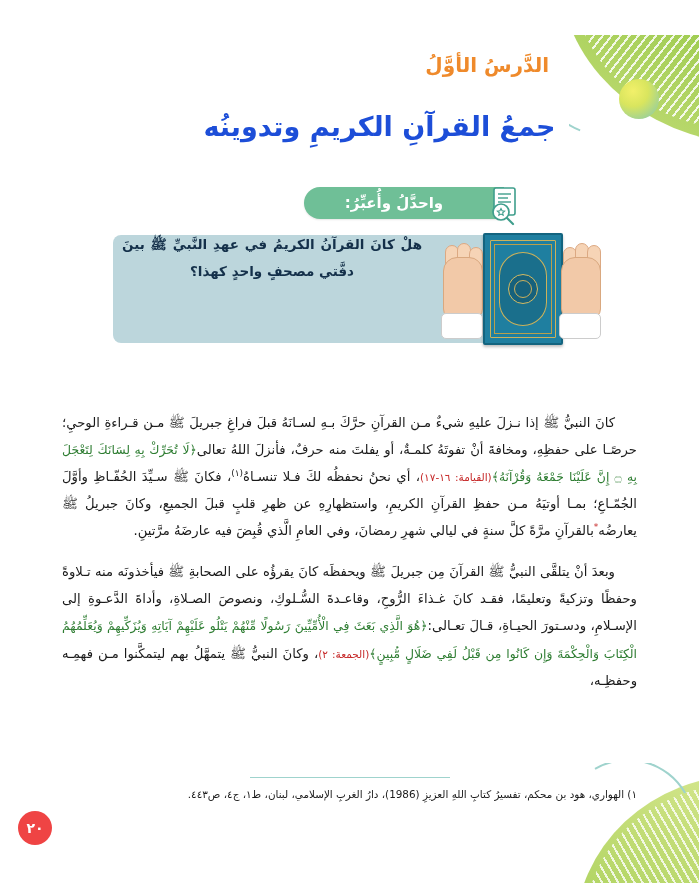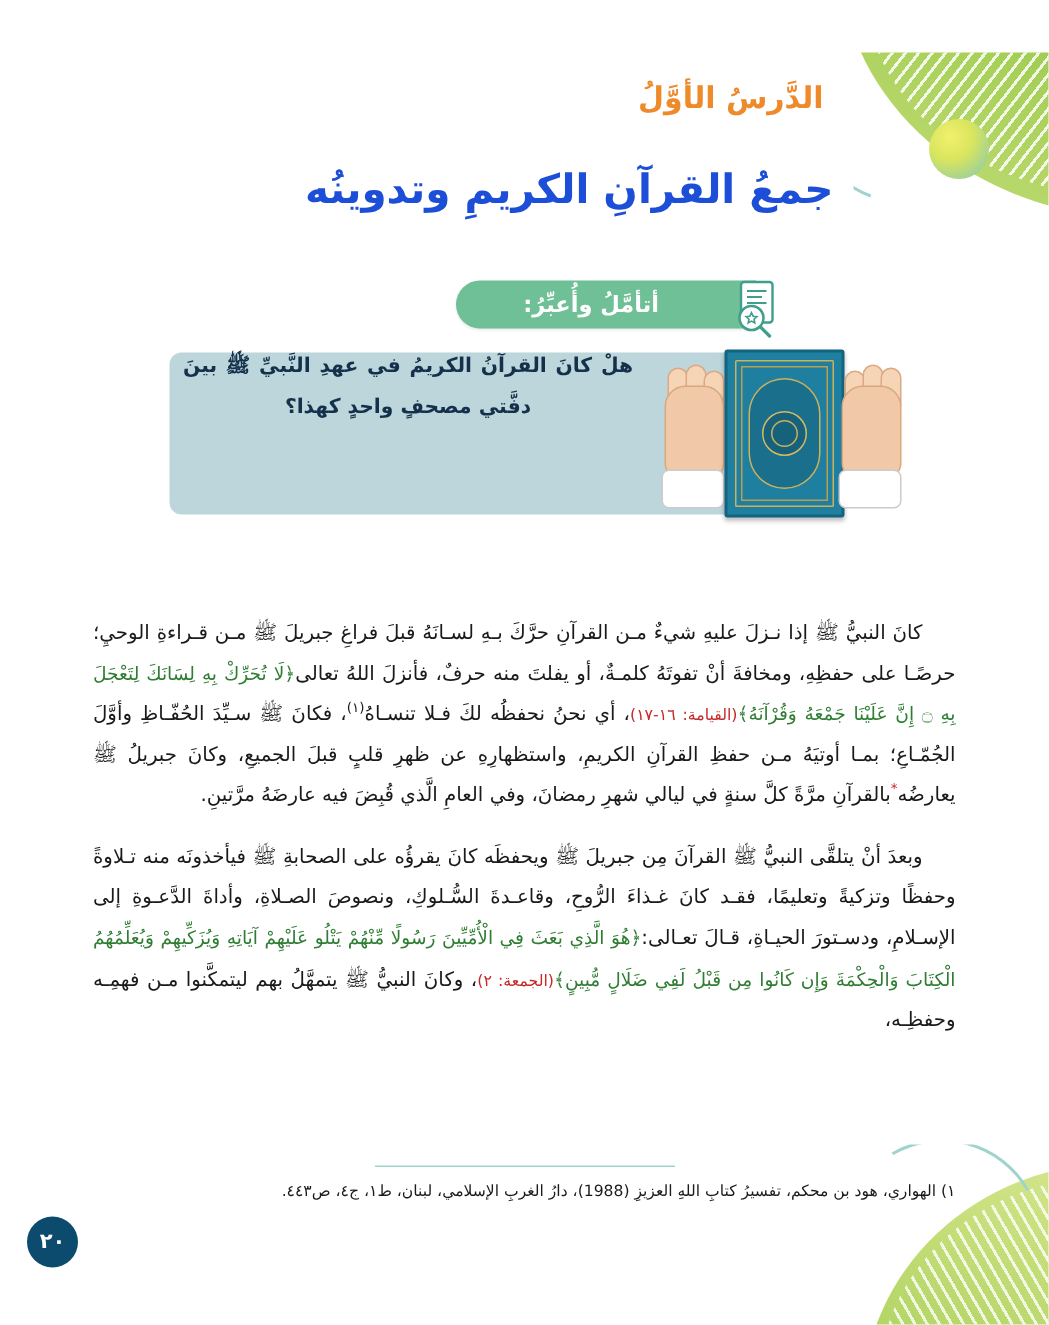--- a/index.html
+++ b/index.html
@@ -185,7 +185,7 @@
 
   <div class="pill-row" style="top:152px;right:195px;">
     <div class="pill">
-      <span>أتأمَّلُ وأُعبِّرُ:</span>
+      <span>واحدَّلُ وأُعبِّرُ:</span>
       <span class="pill-icon" style="right:-20px;top:-2px;">
         <svg width="40" height="44" viewBox="0 0 40 44">
           <rect x="10" y="3" width="21" height="27" rx="2" fill="#ffffff" stroke="#3f9e8c" stroke-width="1.6"></rect>

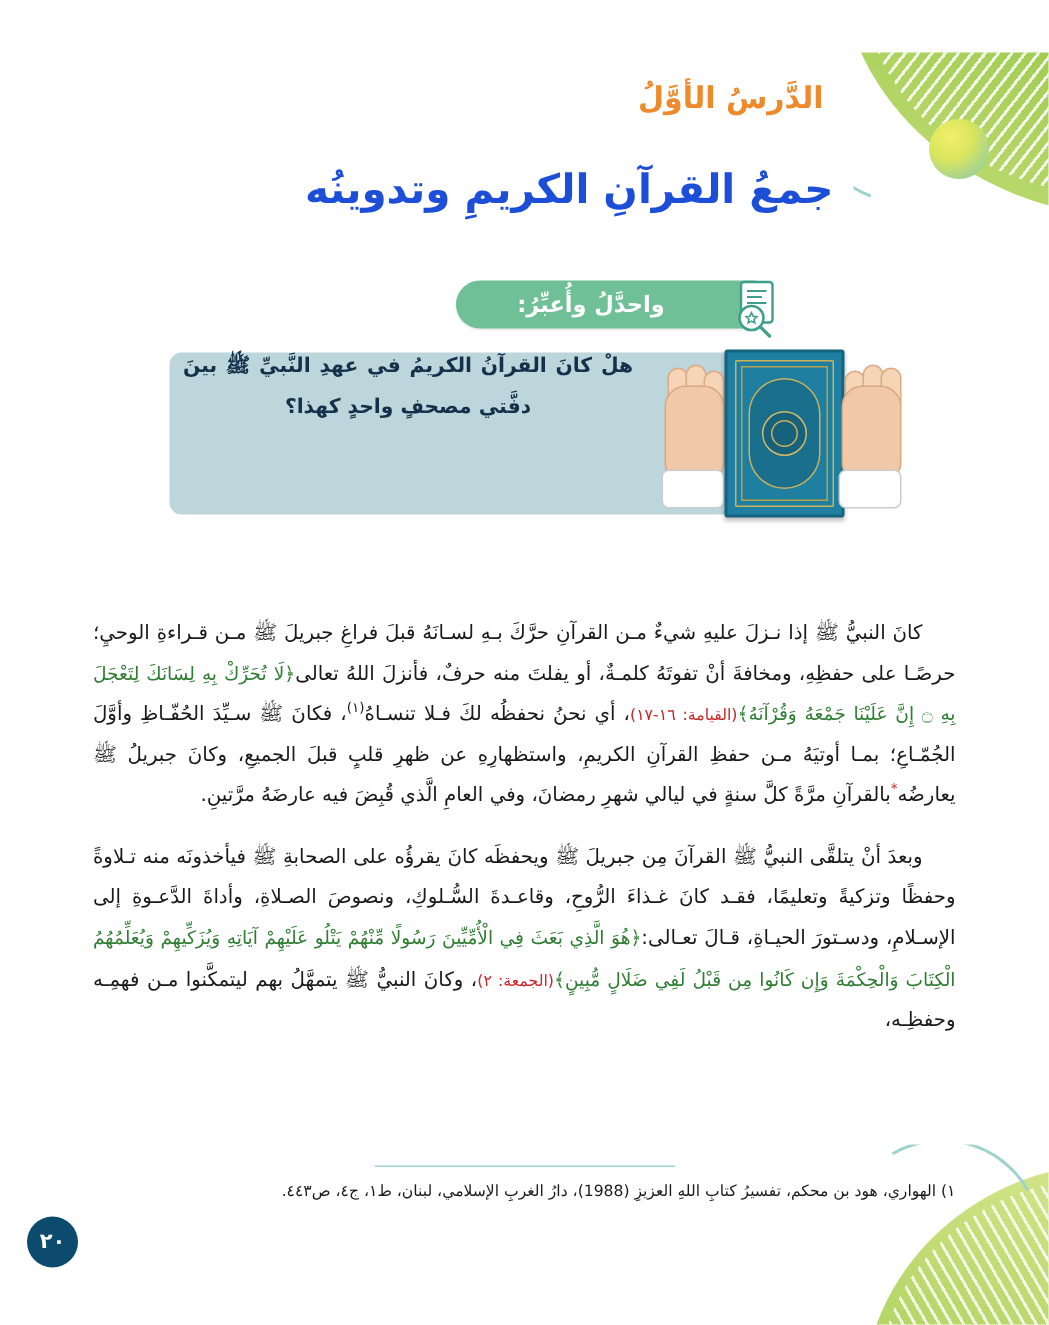--- a/index.html
+++ b/index.html
@@ -237,7 +237,7 @@
 
   <div class="footnotes">
     <div class="fn"><span>١)</span>
-      <span>الهواري، هود بن محكم، تفسيرُ كتابِ اللهِ العزيزِ (1988)، دارُ الغربِ الإسلامي، لبنان، ط١، ج٤، ص٤٤٣.</span></div>
+      <span>الهواري، هود بن محكم، تفسيرُ كتابِ اللهِ العزيزِ (1986)، دارُ الغربِ الإسلامي، لبنان، ط١، ج٤، ص٤٤٣.</span></div>
   </div>
 
   <div class="corner-br">

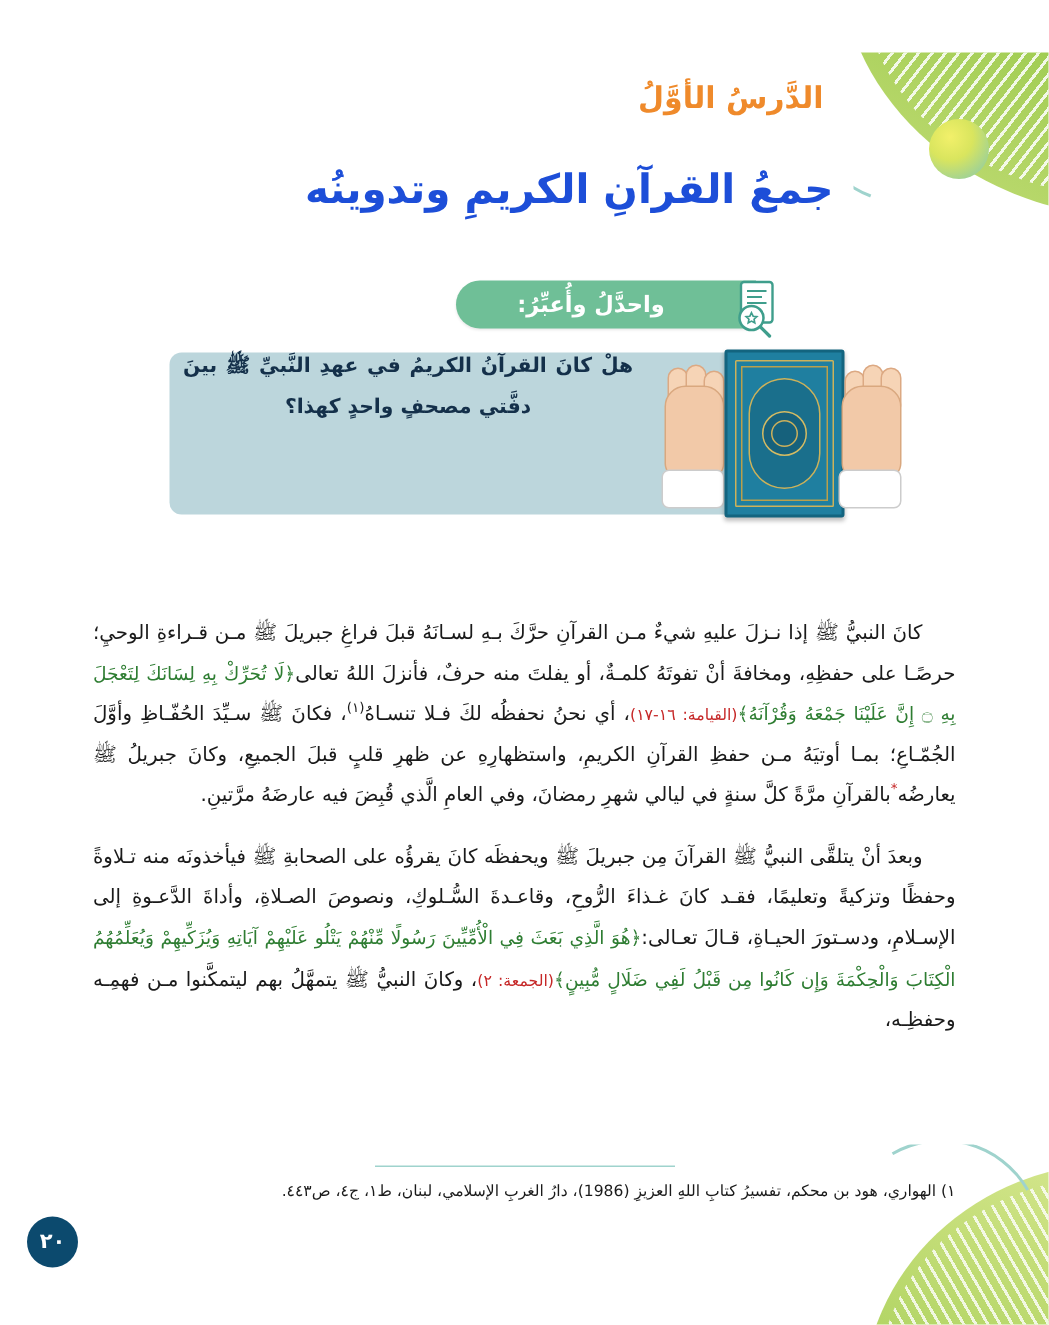--- a/index.html
+++ b/index.html
@@ -162,7 +162,7 @@
   .page-num{
     position:absolute;left:18px;bottom:38px;
     width:34px;height:34px;border-radius:50%;
-    background:#0c4a6e;color:#ffffff;
+    background:#ef4444;color:#ffffff;
     display:flex;align-items:center;justify-content:center;
     font-size:14px;font-weight:bold;
   }

